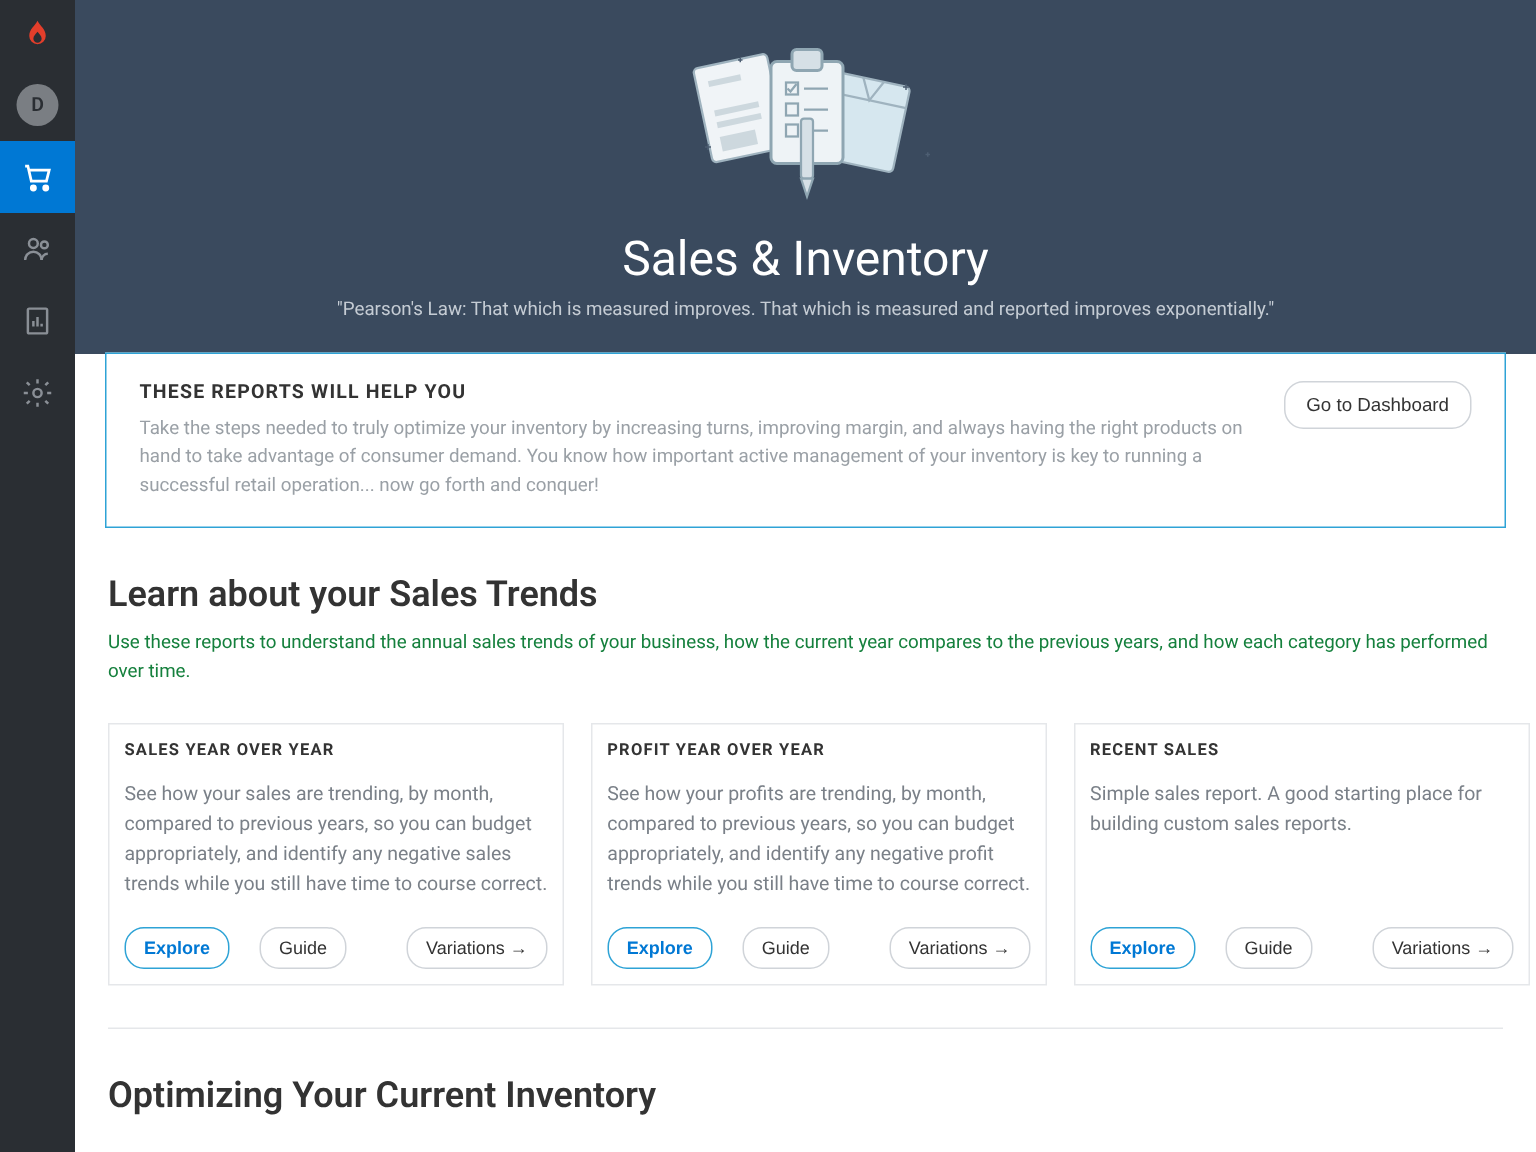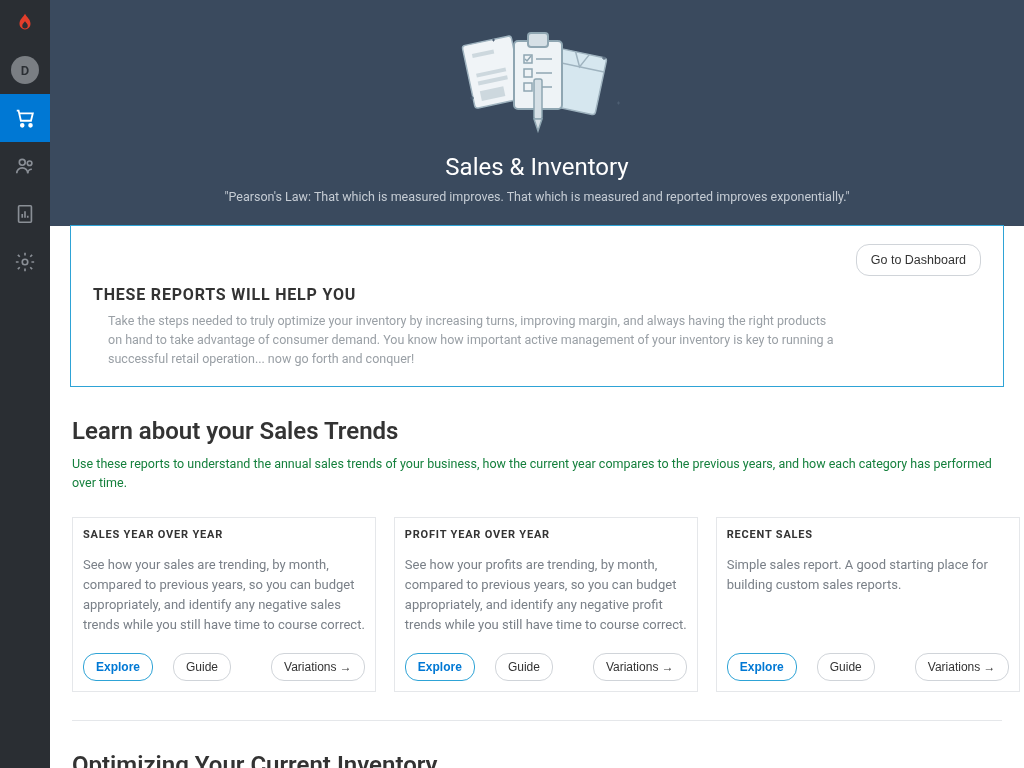--- a/index.html
+++ b/index.html
@@ -59,7 +59,7 @@
   margin-bottom: 10px;
 }
 .hero-title {
-  font-size: 24px;
+  font-size: 32px;
   font-weight: 400;
   margin-bottom: 8px;
 }

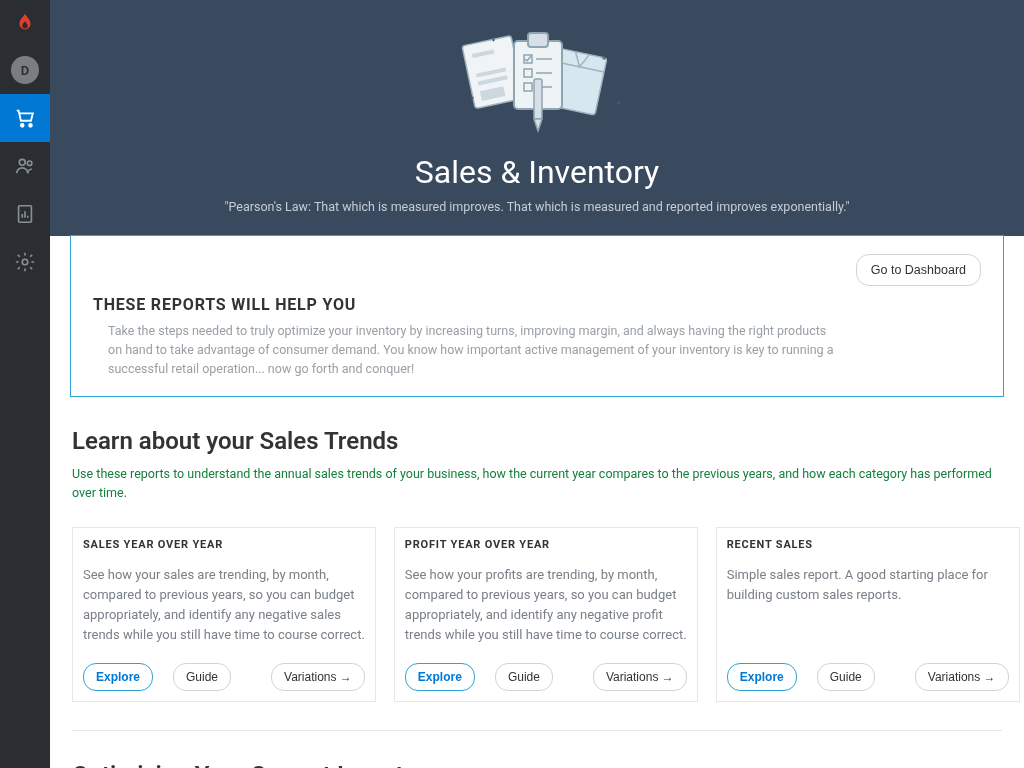--- a/index.html
+++ b/index.html
@@ -82,13 +82,12 @@
 }
 .help-text { flex: 1; }
 .help-title {
-  font-size: 16px;
+  font-size: 13px;
   letter-spacing: 0.8px;
   font-weight: 700;
   color: #333;
   margin-bottom: 8px;
   text-transform: uppercase;
-  margin-top: 41px;
 }
 .help-desc {
   font-size: 12.5px;

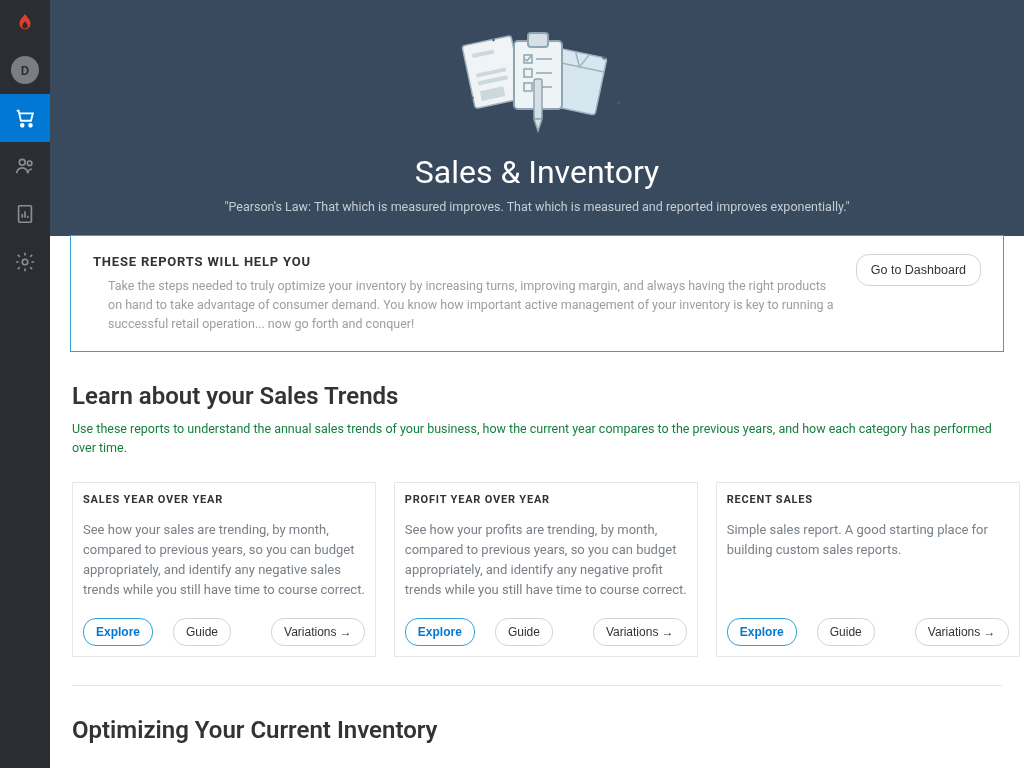--- a/index.html
+++ b/index.html
@@ -93,7 +93,6 @@
   font-size: 12.5px;
   color: #9aa0a6;
   line-height: 1.5;
-  margin-left: 15px;
 }
 .btn {
   border: 1px solid #d0d4d9;

